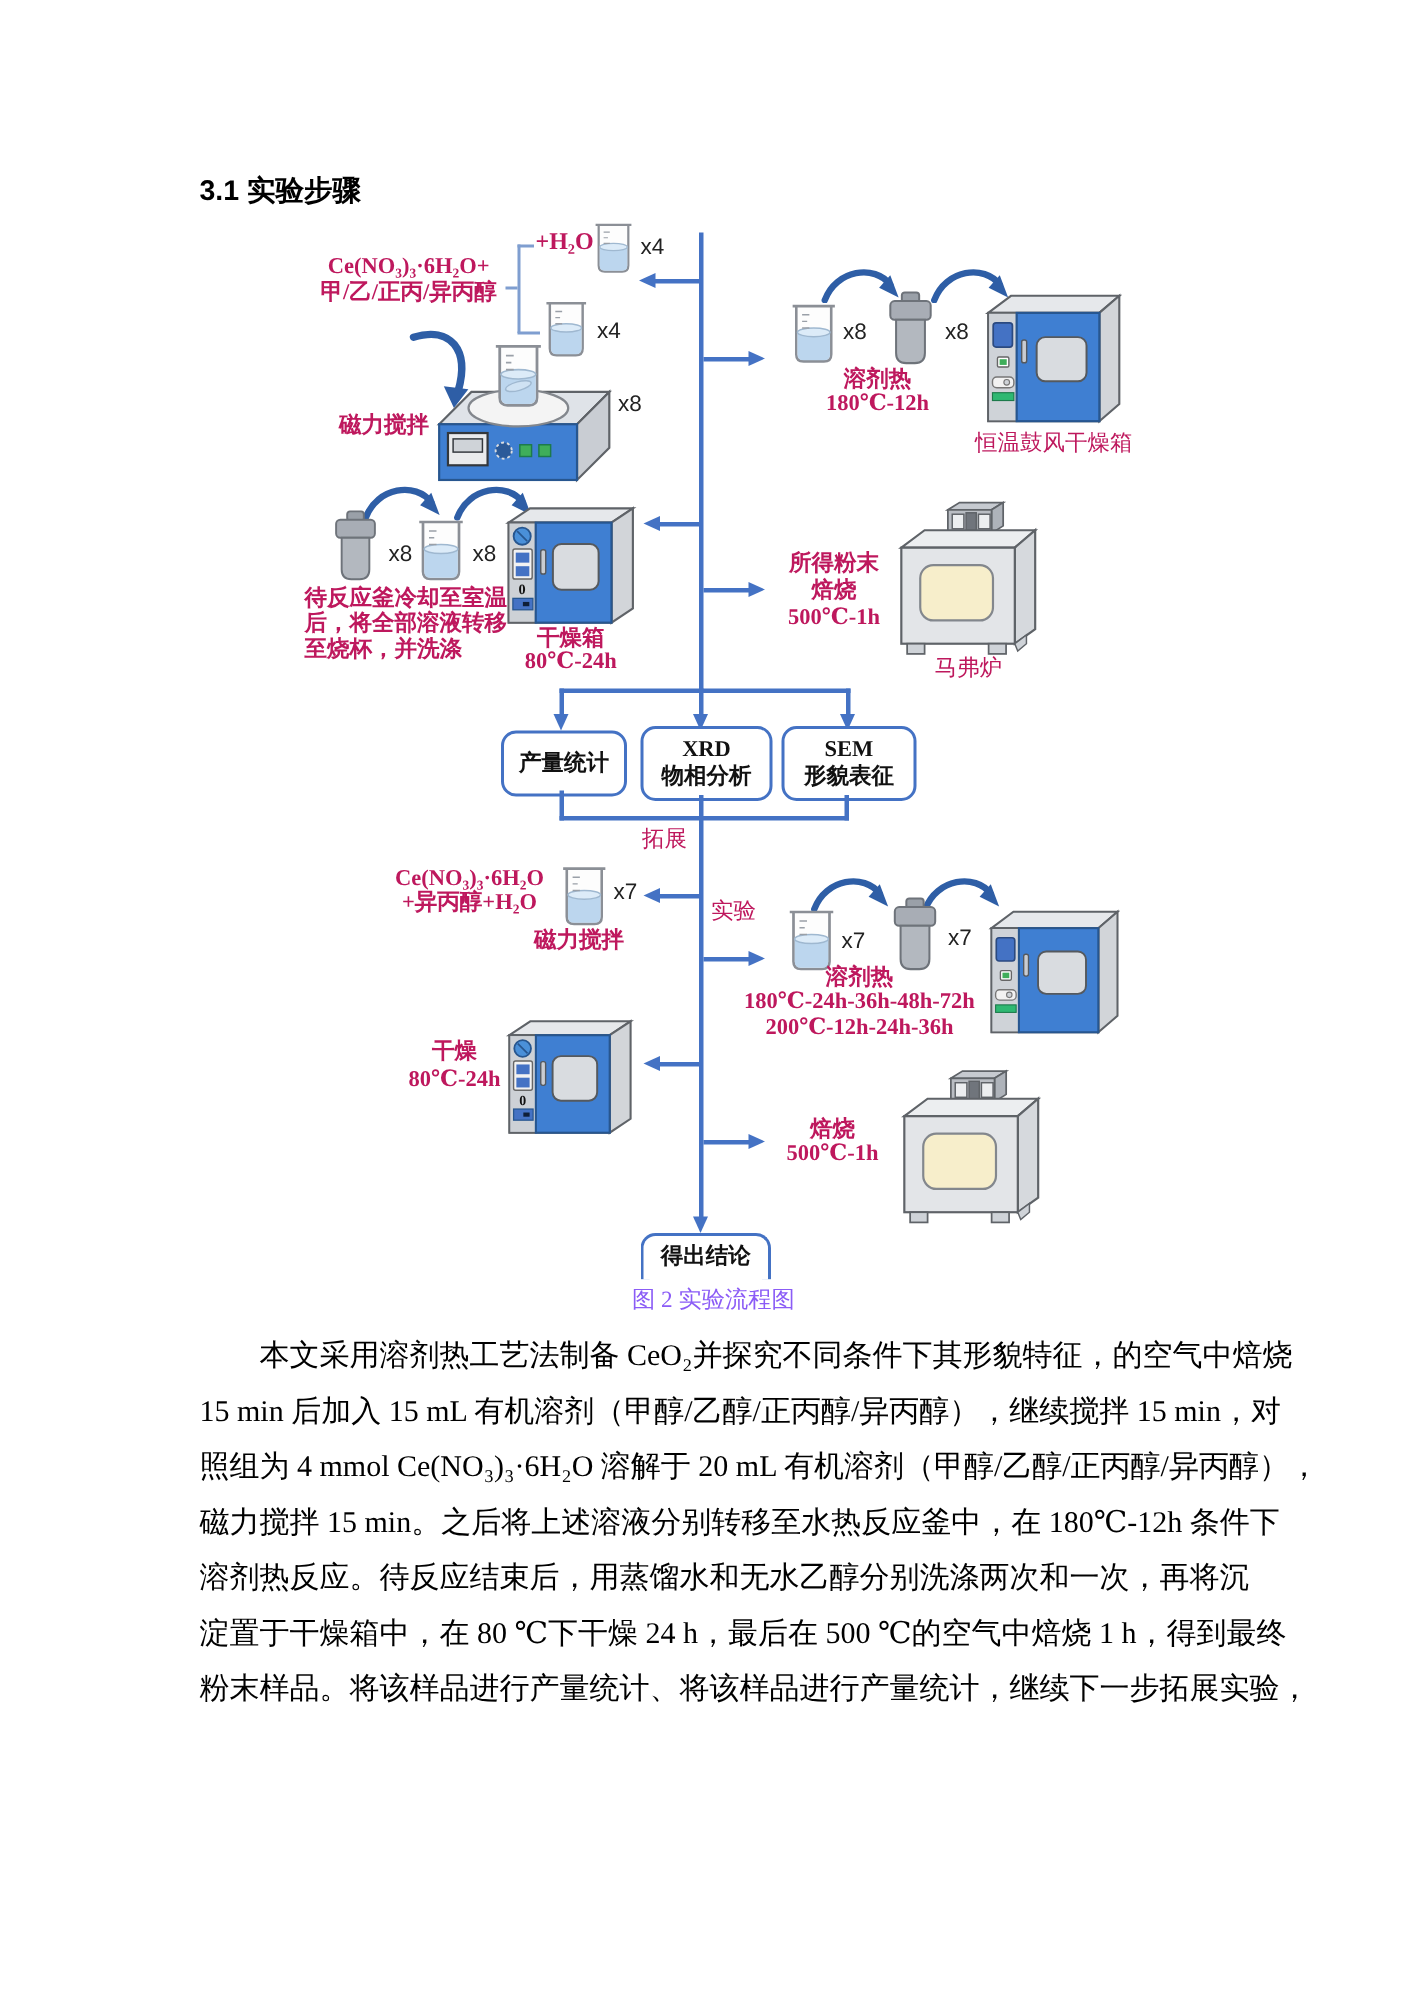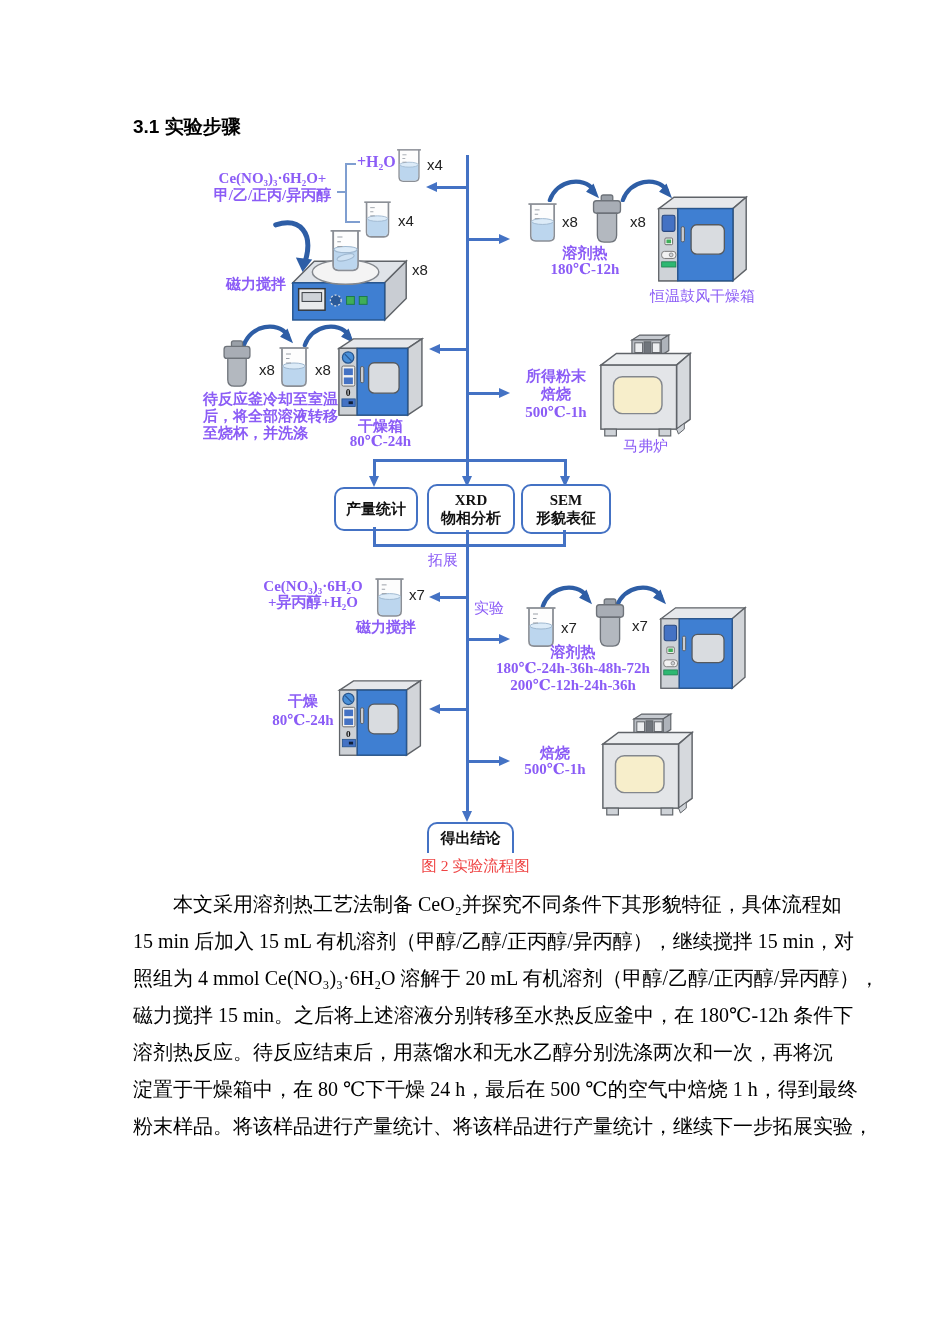--- a/index.html
+++ b/index.html
@@ -18,7 +18,7 @@
   .ah-r{border-top:5.5px solid transparent;border-bottom:5.5px solid transparent;border-left:11px solid #4472C4;}
   .ah-d{border-left:5.5px solid transparent;border-right:5.5px solid transparent;border-top:11px solid #4472C4;}
   
-  .lb{position:absolute;font:700 15px/1.15 "Liberation Serif","DejaVu Serif",serif;color:#8b5cf6;text-align:center;white-space:nowrap;}
+  .lb{position:absolute;font:700 15px/1.15 "Liberation Serif","DejaVu Serif",serif;color:#be185d;text-align:center;white-space:nowrap;}
   .lr{font-weight:400;}
   .cnt{position:absolute;font:400 15px "Liberation Sans","DejaVu Sans",sans-serif;color:#222;white-space:nowrap;}
   .fbox{position:absolute;border:2.5px solid #4472C4;border-radius:10px;background:#fff;

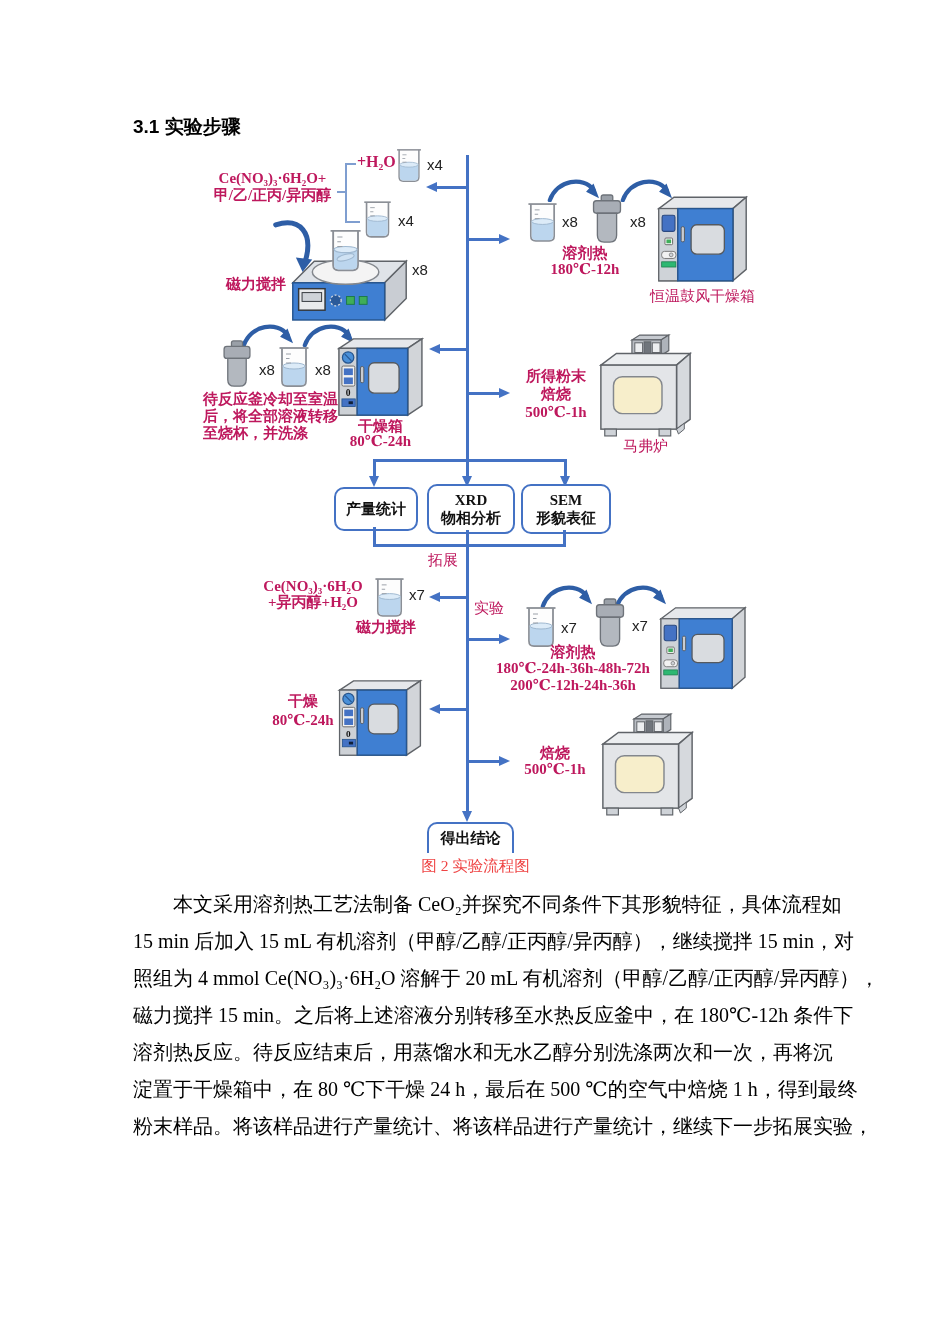--- a/index.html
+++ b/index.html
@@ -27,7 +27,7 @@
   .fbox-open{border-bottom:none;border-radius:10px 10px 0 0;justify-content:flex-start;padding-top:5px;}
   .heading{position:absolute;left:133px;top:114px;font:700 19px "Liberation Sans","DejaVu Sans",sans-serif;color:#000;}
   .caption{position:absolute;left:133px;top:856px;width:685px;text-align:center;
-           font:400 15.5px "Liberation Serif","DejaVu Serif",serif;color:#ef4444;}
+           font:400 15.5px "Liberation Serif","DejaVu Serif",serif;color:#8b5cf6;}
   .para{position:absolute;left:133px;top:886px;width:687px;}
   .pline{height:37px;line-height:37px;font-size:20px;text-align:justify;text-align-last:justify;white-space:nowrap;}
   .ind{text-indent:40px;}

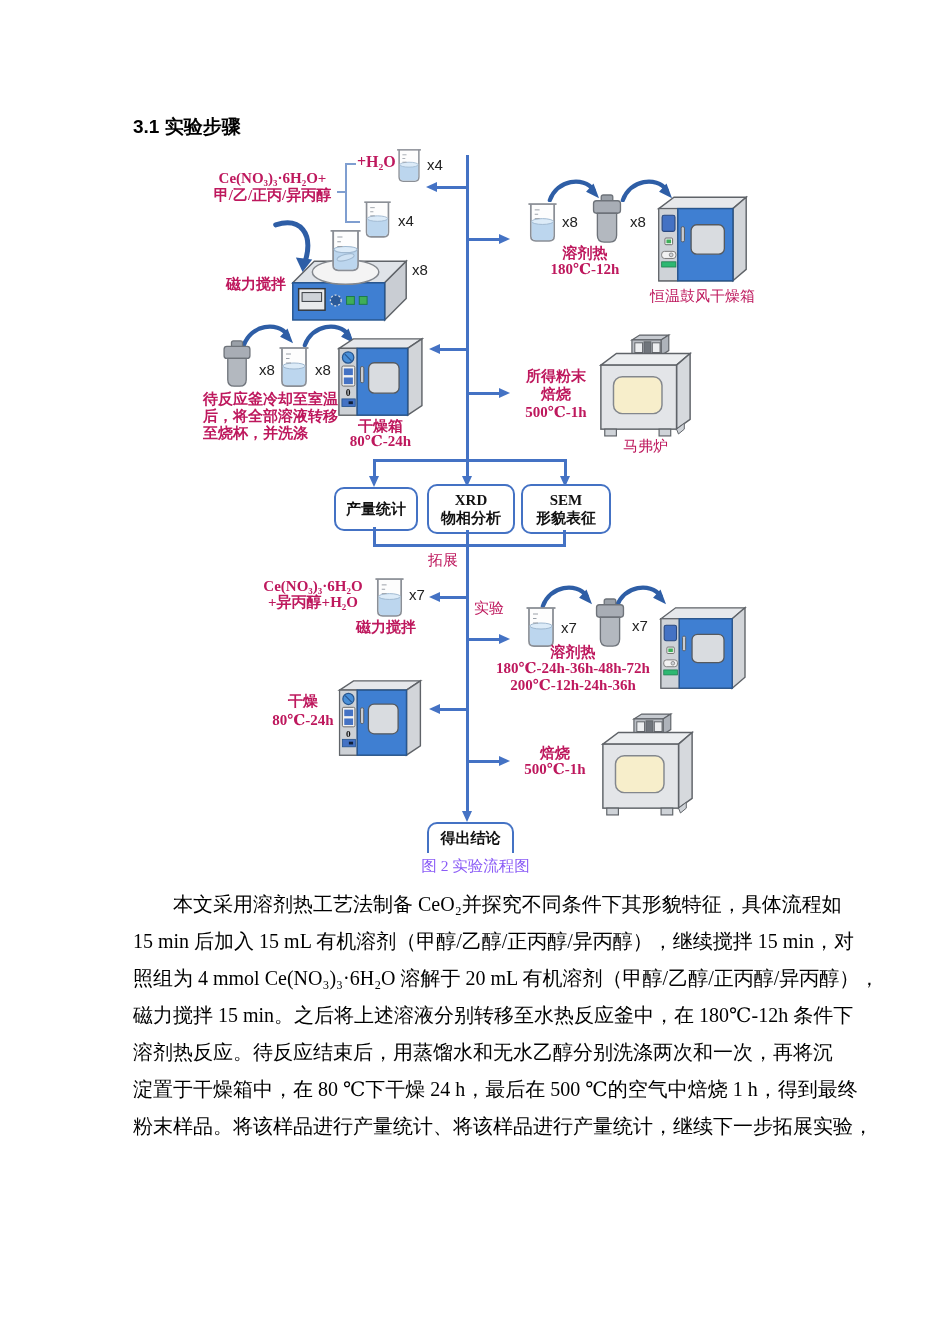--- a/index.html
+++ b/index.html
@@ -306,7 +306,7 @@
 <div class="caption">图 2 实验流程图</div>
 
 <div class="para">
-  <div class="pline ind">本文采用溶剂热工艺法制备 CeO₂并探究不同条件下其形貌特征，具体流程如</div>
+  <div class="pline ind">本文采用溶剂热工艺法制备 CeO₂并探究不同条件下其形貌特征，的空气中焙烧</div>
   <div class="pline">15 min 后加入 15 mL 有机溶剂（甲醇/乙醇/正丙醇/异丙醇），继续搅拌 15 min，对</div>
   <div class="pline">照组为 4 mmol Ce(NO₃)₃·6H₂O 溶解于 20 mL 有机溶剂（甲醇/乙醇/正丙醇/异丙醇），</div>
   <div class="pline">磁力搅拌 15 min。之后将上述溶液分别转移至水热反应釜中，在 180℃-12h 条件下</div>

